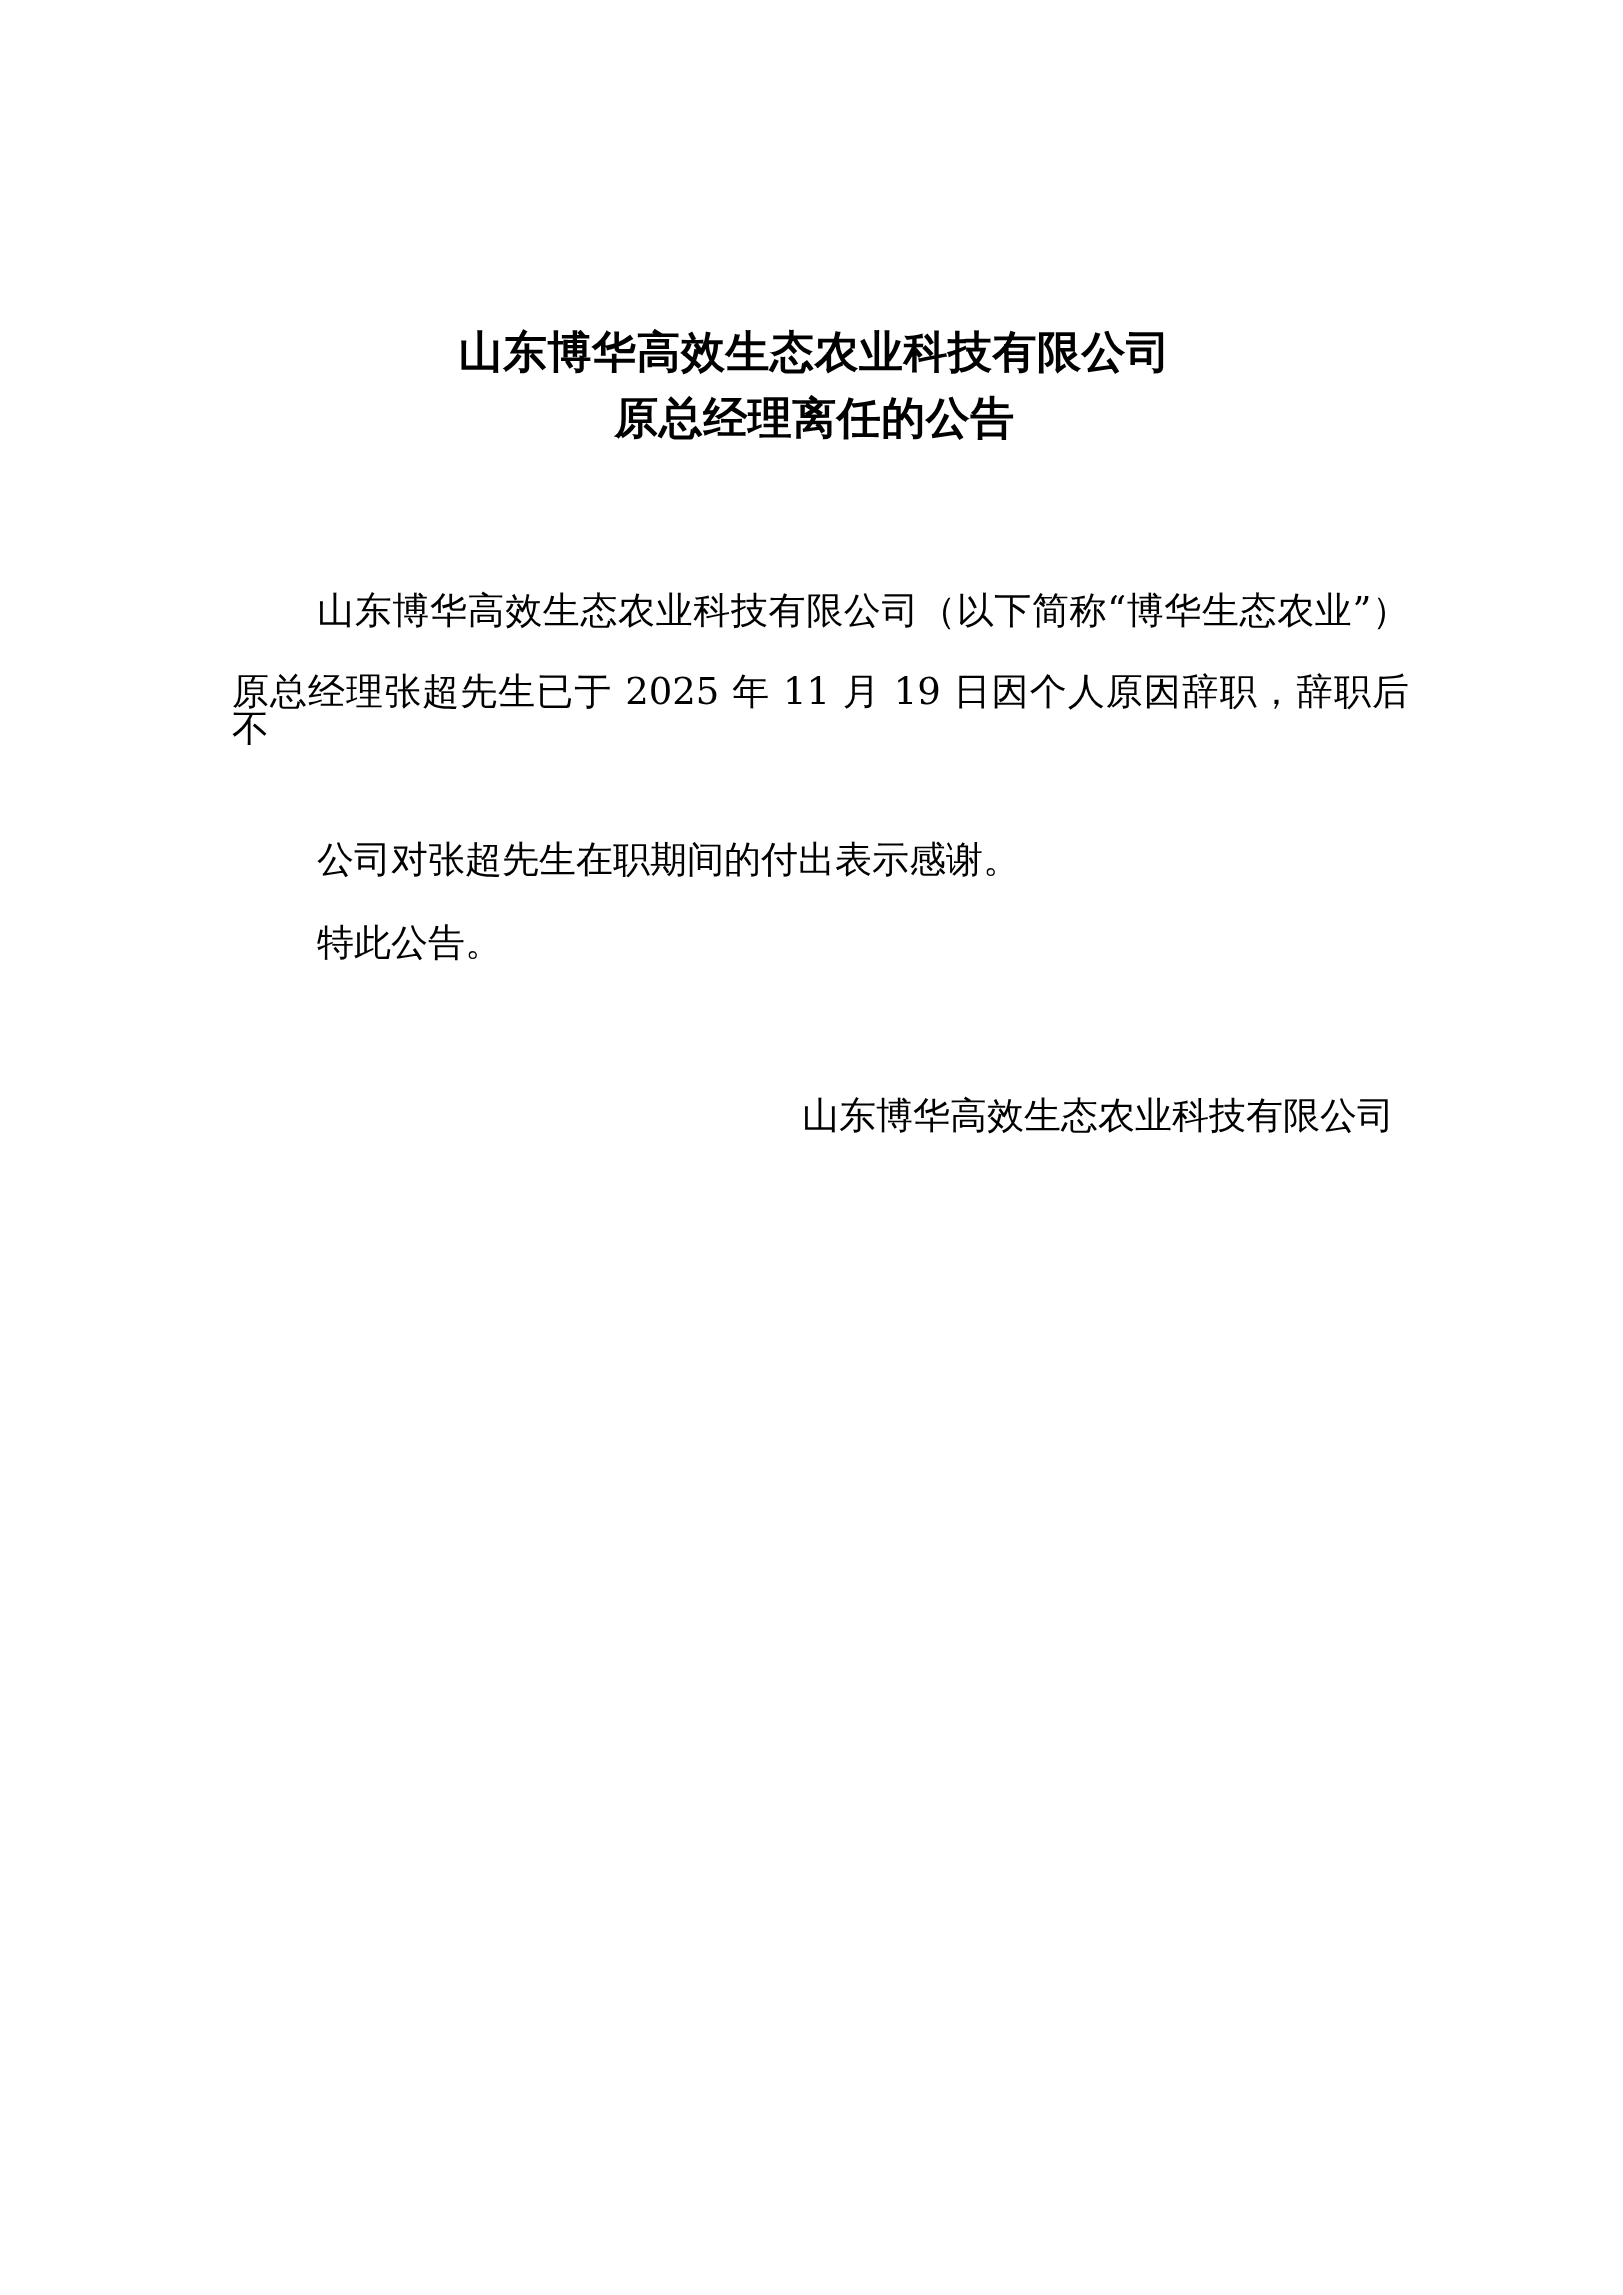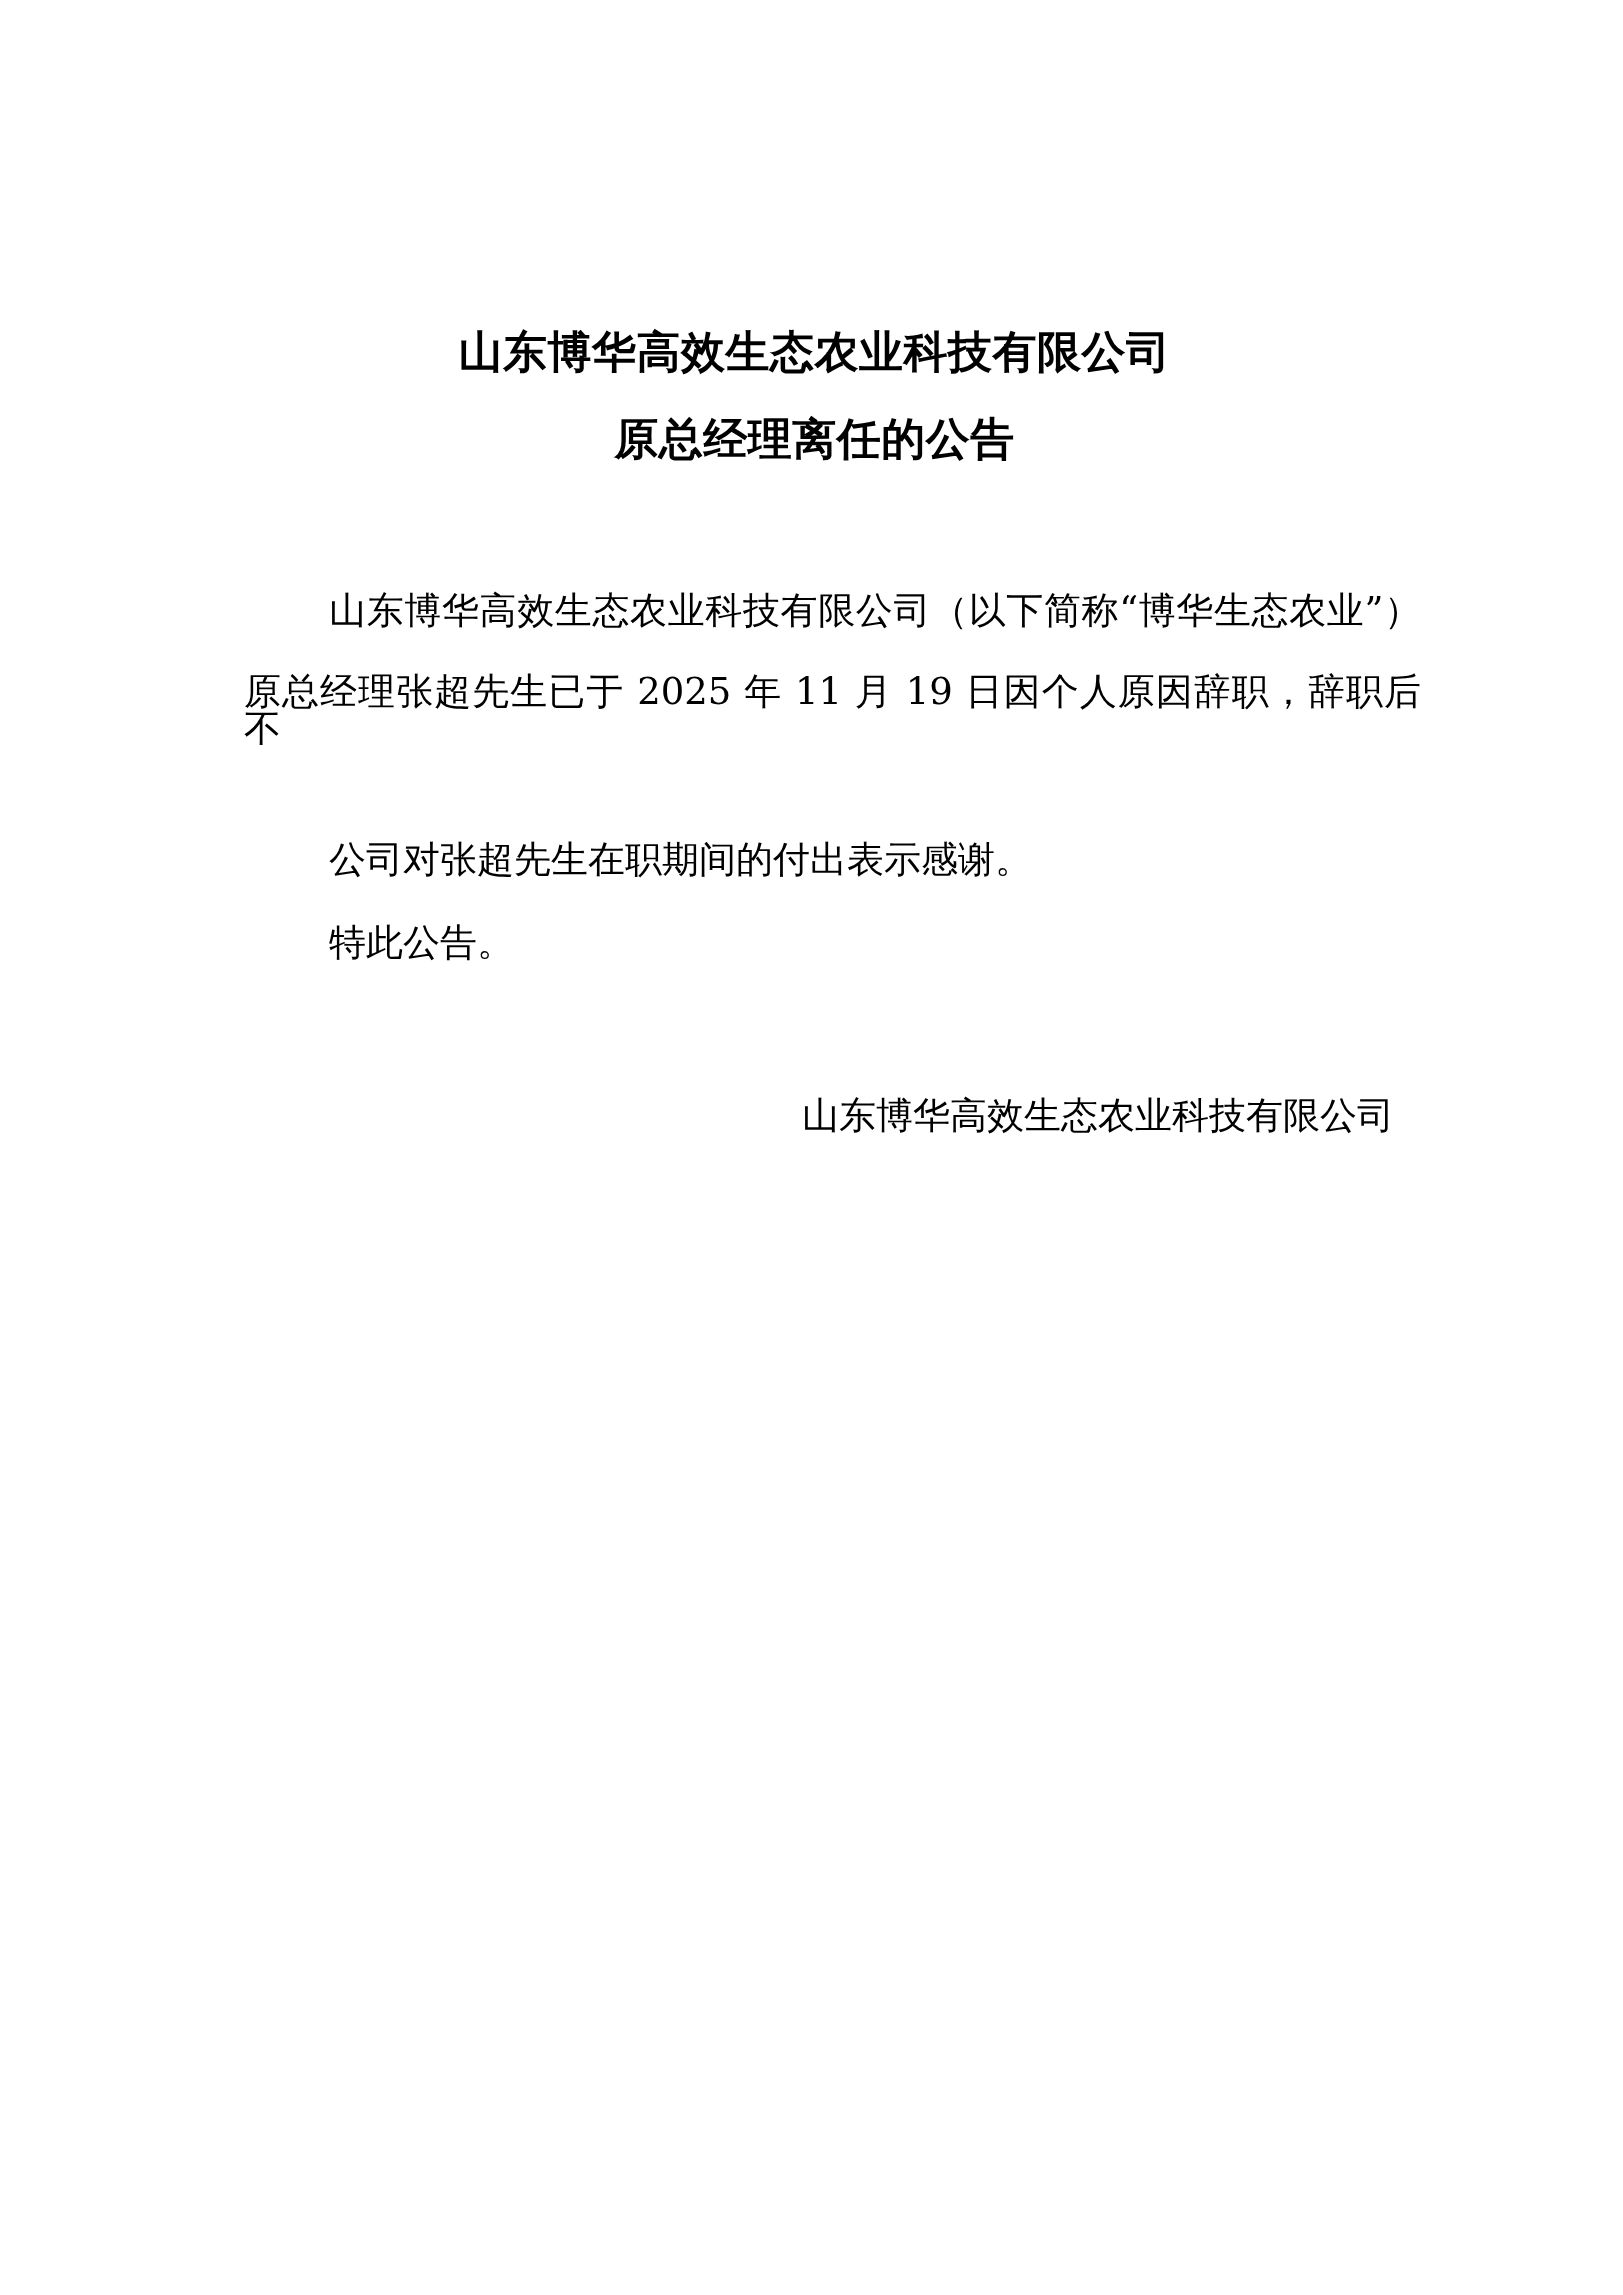--- a/index.html
+++ b/index.html
@@ -29,7 +29,7 @@
     white-space: nowrap;
   }
   .title-1 { top: 302px; }
-  .title-2 { top: 389px; }
+  .title-2 { top: 368px; }
   .body-line {
     position: absolute;
     left: 244px;

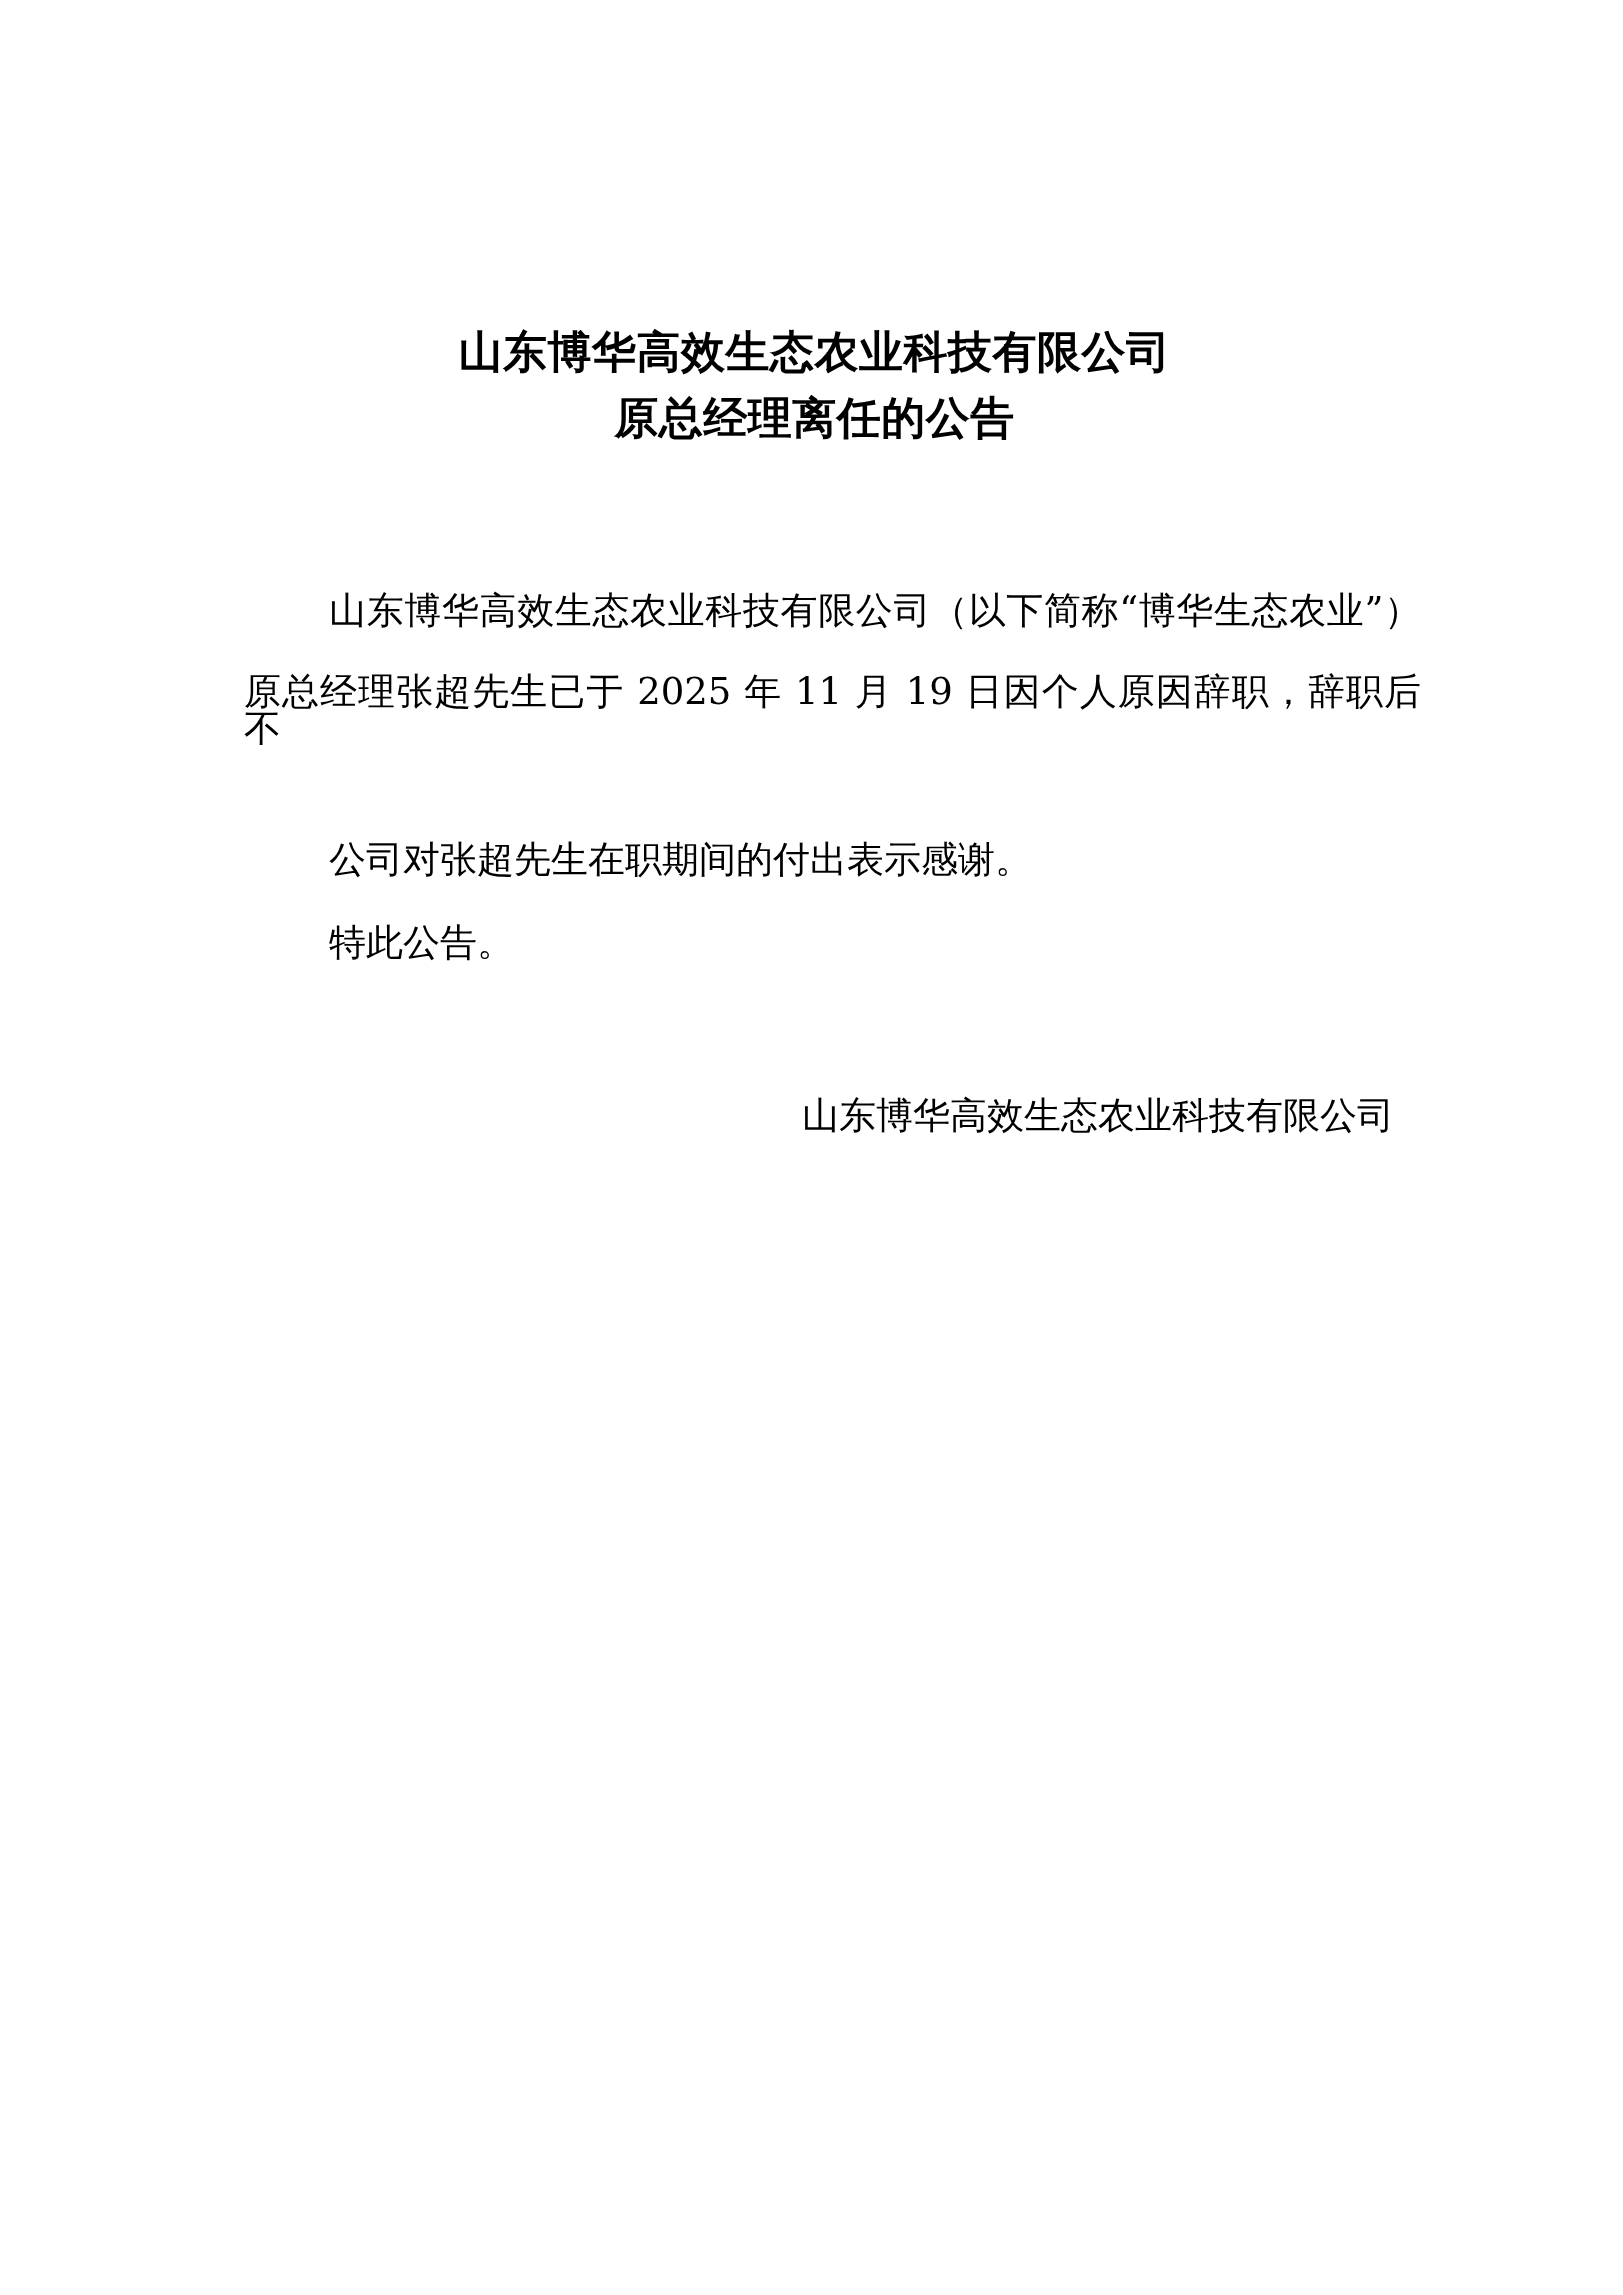--- a/index.html
+++ b/index.html
@@ -32,7 +32,7 @@
   .title-2 { top: 368px; }
   .body-line {
     position: absolute;
-    left: 244px;
+    left: 232px;
     width: 1177px;
     font-size: 37px;
     line-height: 37px;

